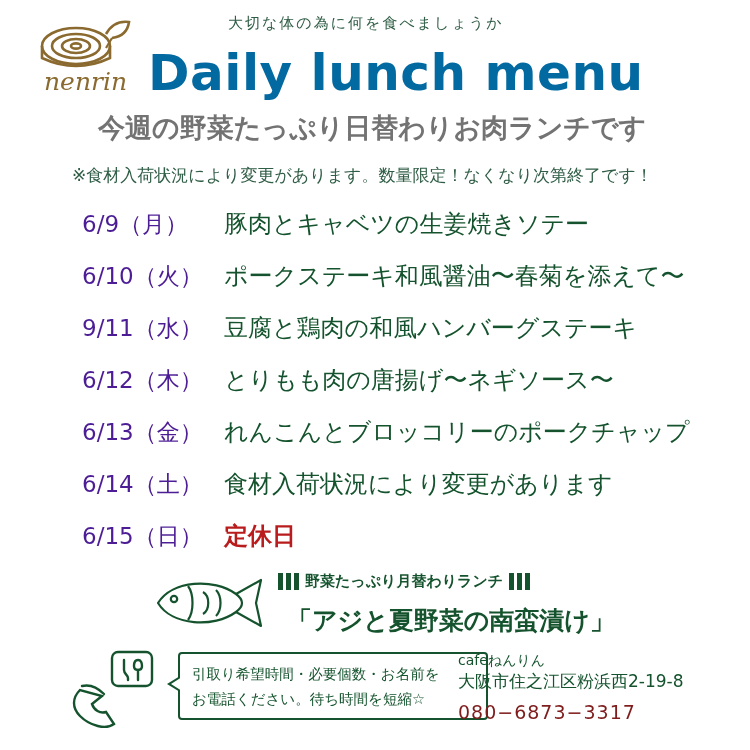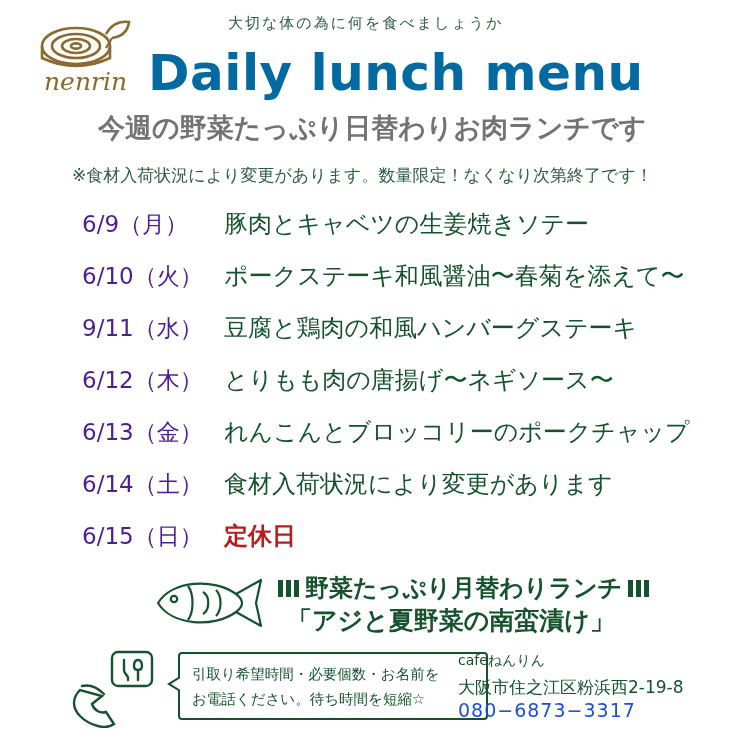--- a/index.html
+++ b/index.html
@@ -118,7 +118,7 @@
     position: absolute;
     left: 278px;
     top: 572px;
-    font-size: 24px;
+    font-size: 15px;
     font-weight: bold;
     color: #14532d;
     white-space: nowrap;

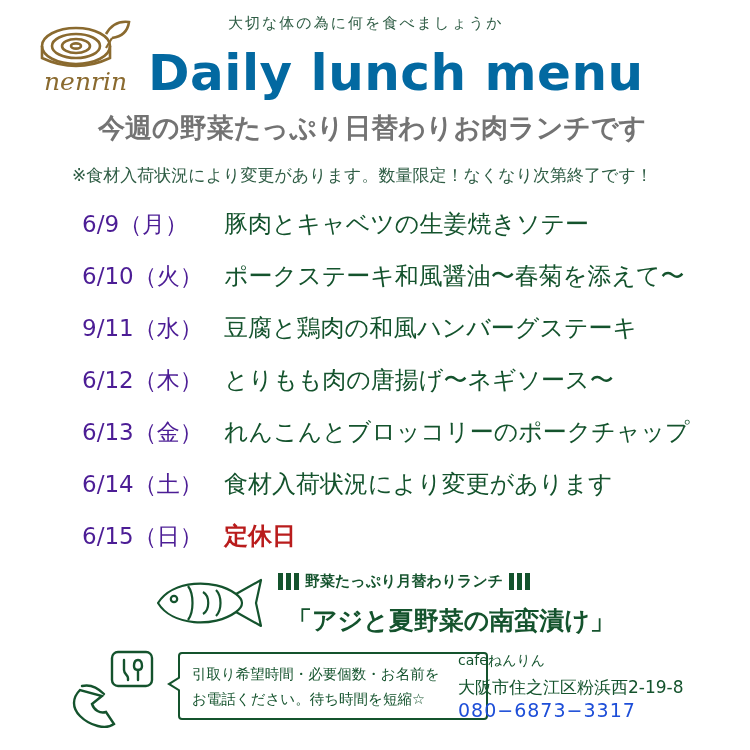--- a/index.html
+++ b/index.html
@@ -207,7 +207,6 @@
     font-size: 17px;
     color: #14532d;
     white-space: nowrap;
-    margin-top: 6px;
   }
   .shop-tel {
     font-size: 19px;

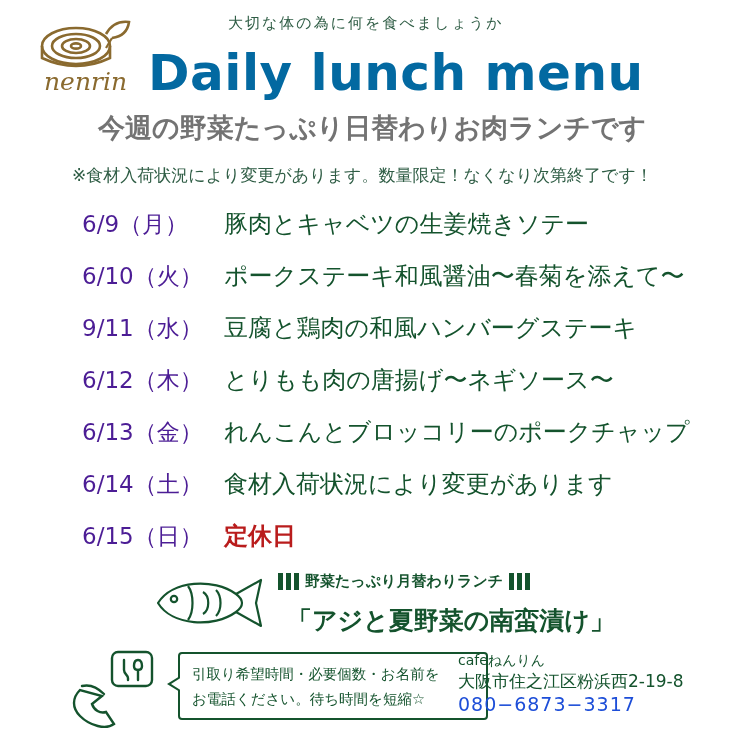--- a/index.html
+++ b/index.html
@@ -211,8 +211,9 @@
   .shop-tel {
     font-size: 19px;
     letter-spacing: 1px;
-    color: #1d4ed8;
-    white-space: nowrap;
+    color: #7f1d1d;
+    white-space: nowrap;
+    margin-top: 8px;
   }
 </style>
 </head>

